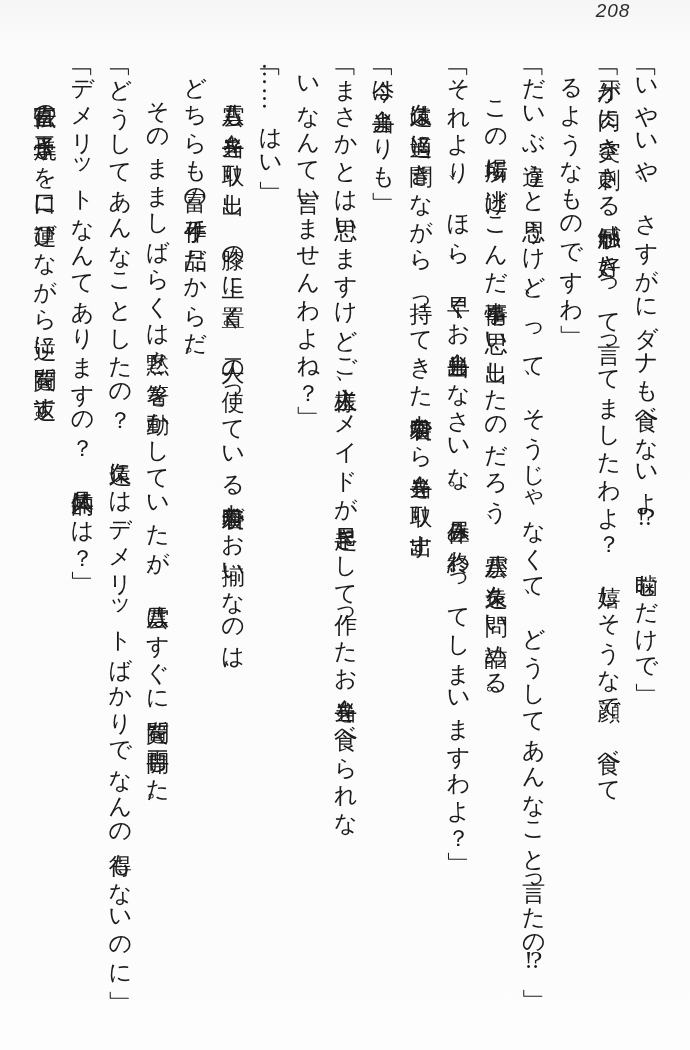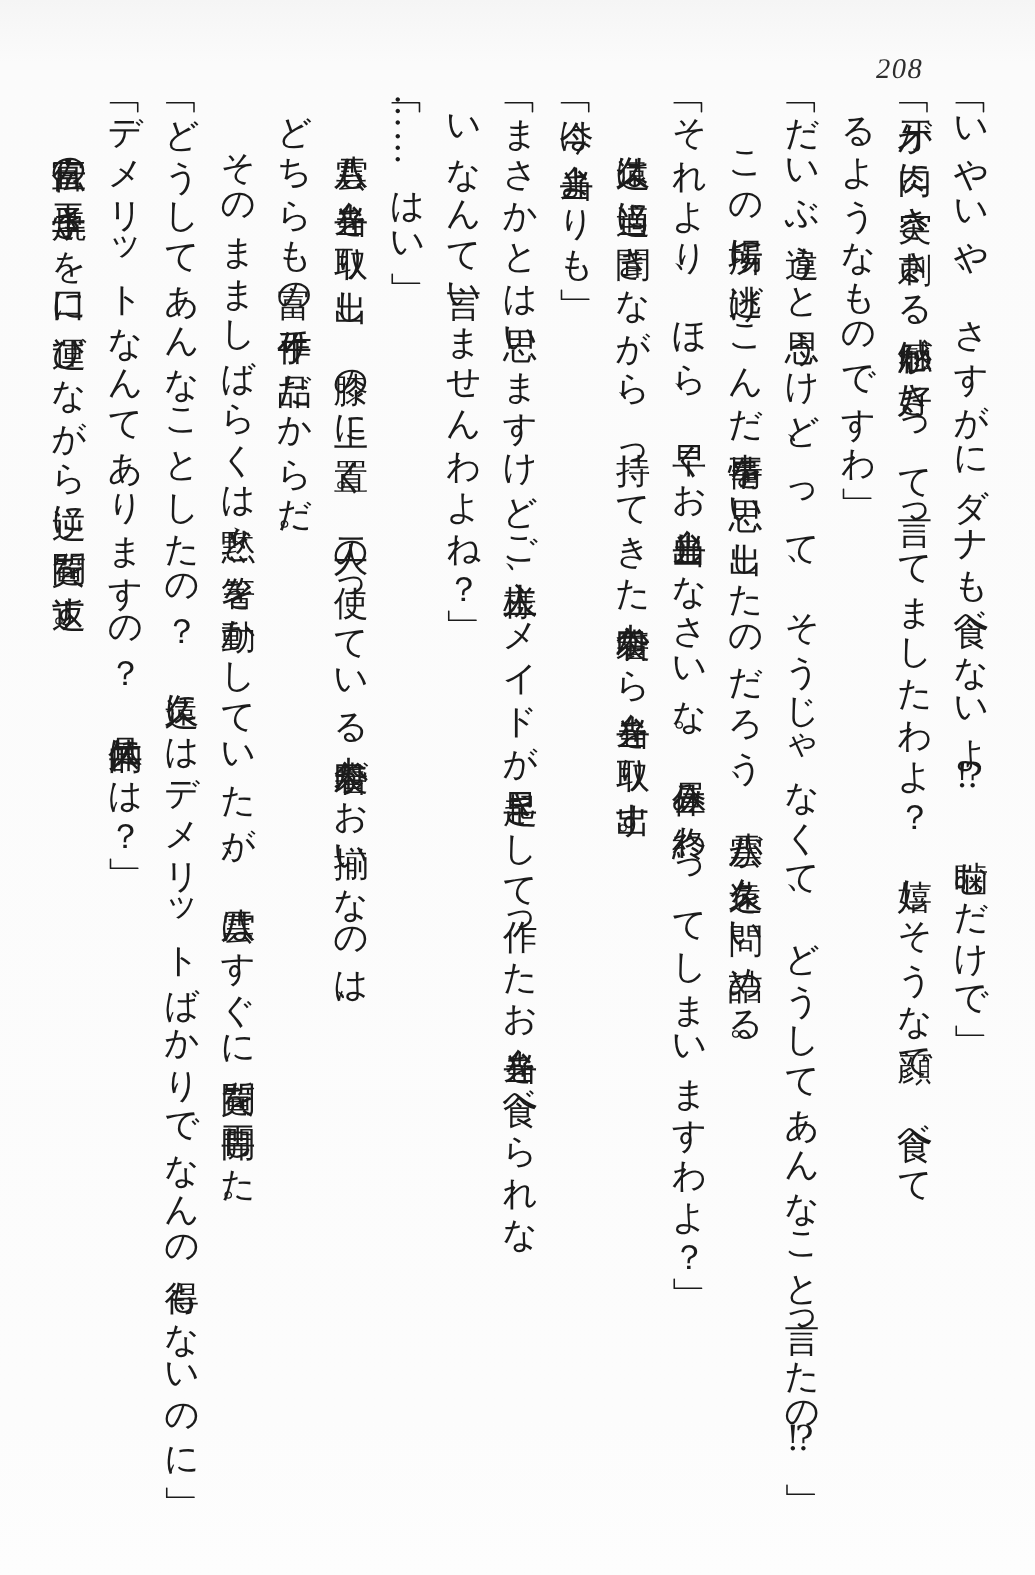--- a/index.html
+++ b/index.html
@@ -20,12 +20,12 @@
     top: 0px;
     left: 584px;
     width: 58px;
+    text-align: center;
     font-size: 19px;
     font-style: italic;
     letter-spacing: 1px;
     color: #2e2e2e;
-    font-family: Liberation Serif, serif;
-    margin-top: 36px;
+    font-family: Liberation Sans, sans-serif;
   }
   .text-area {
     position: absolute;

